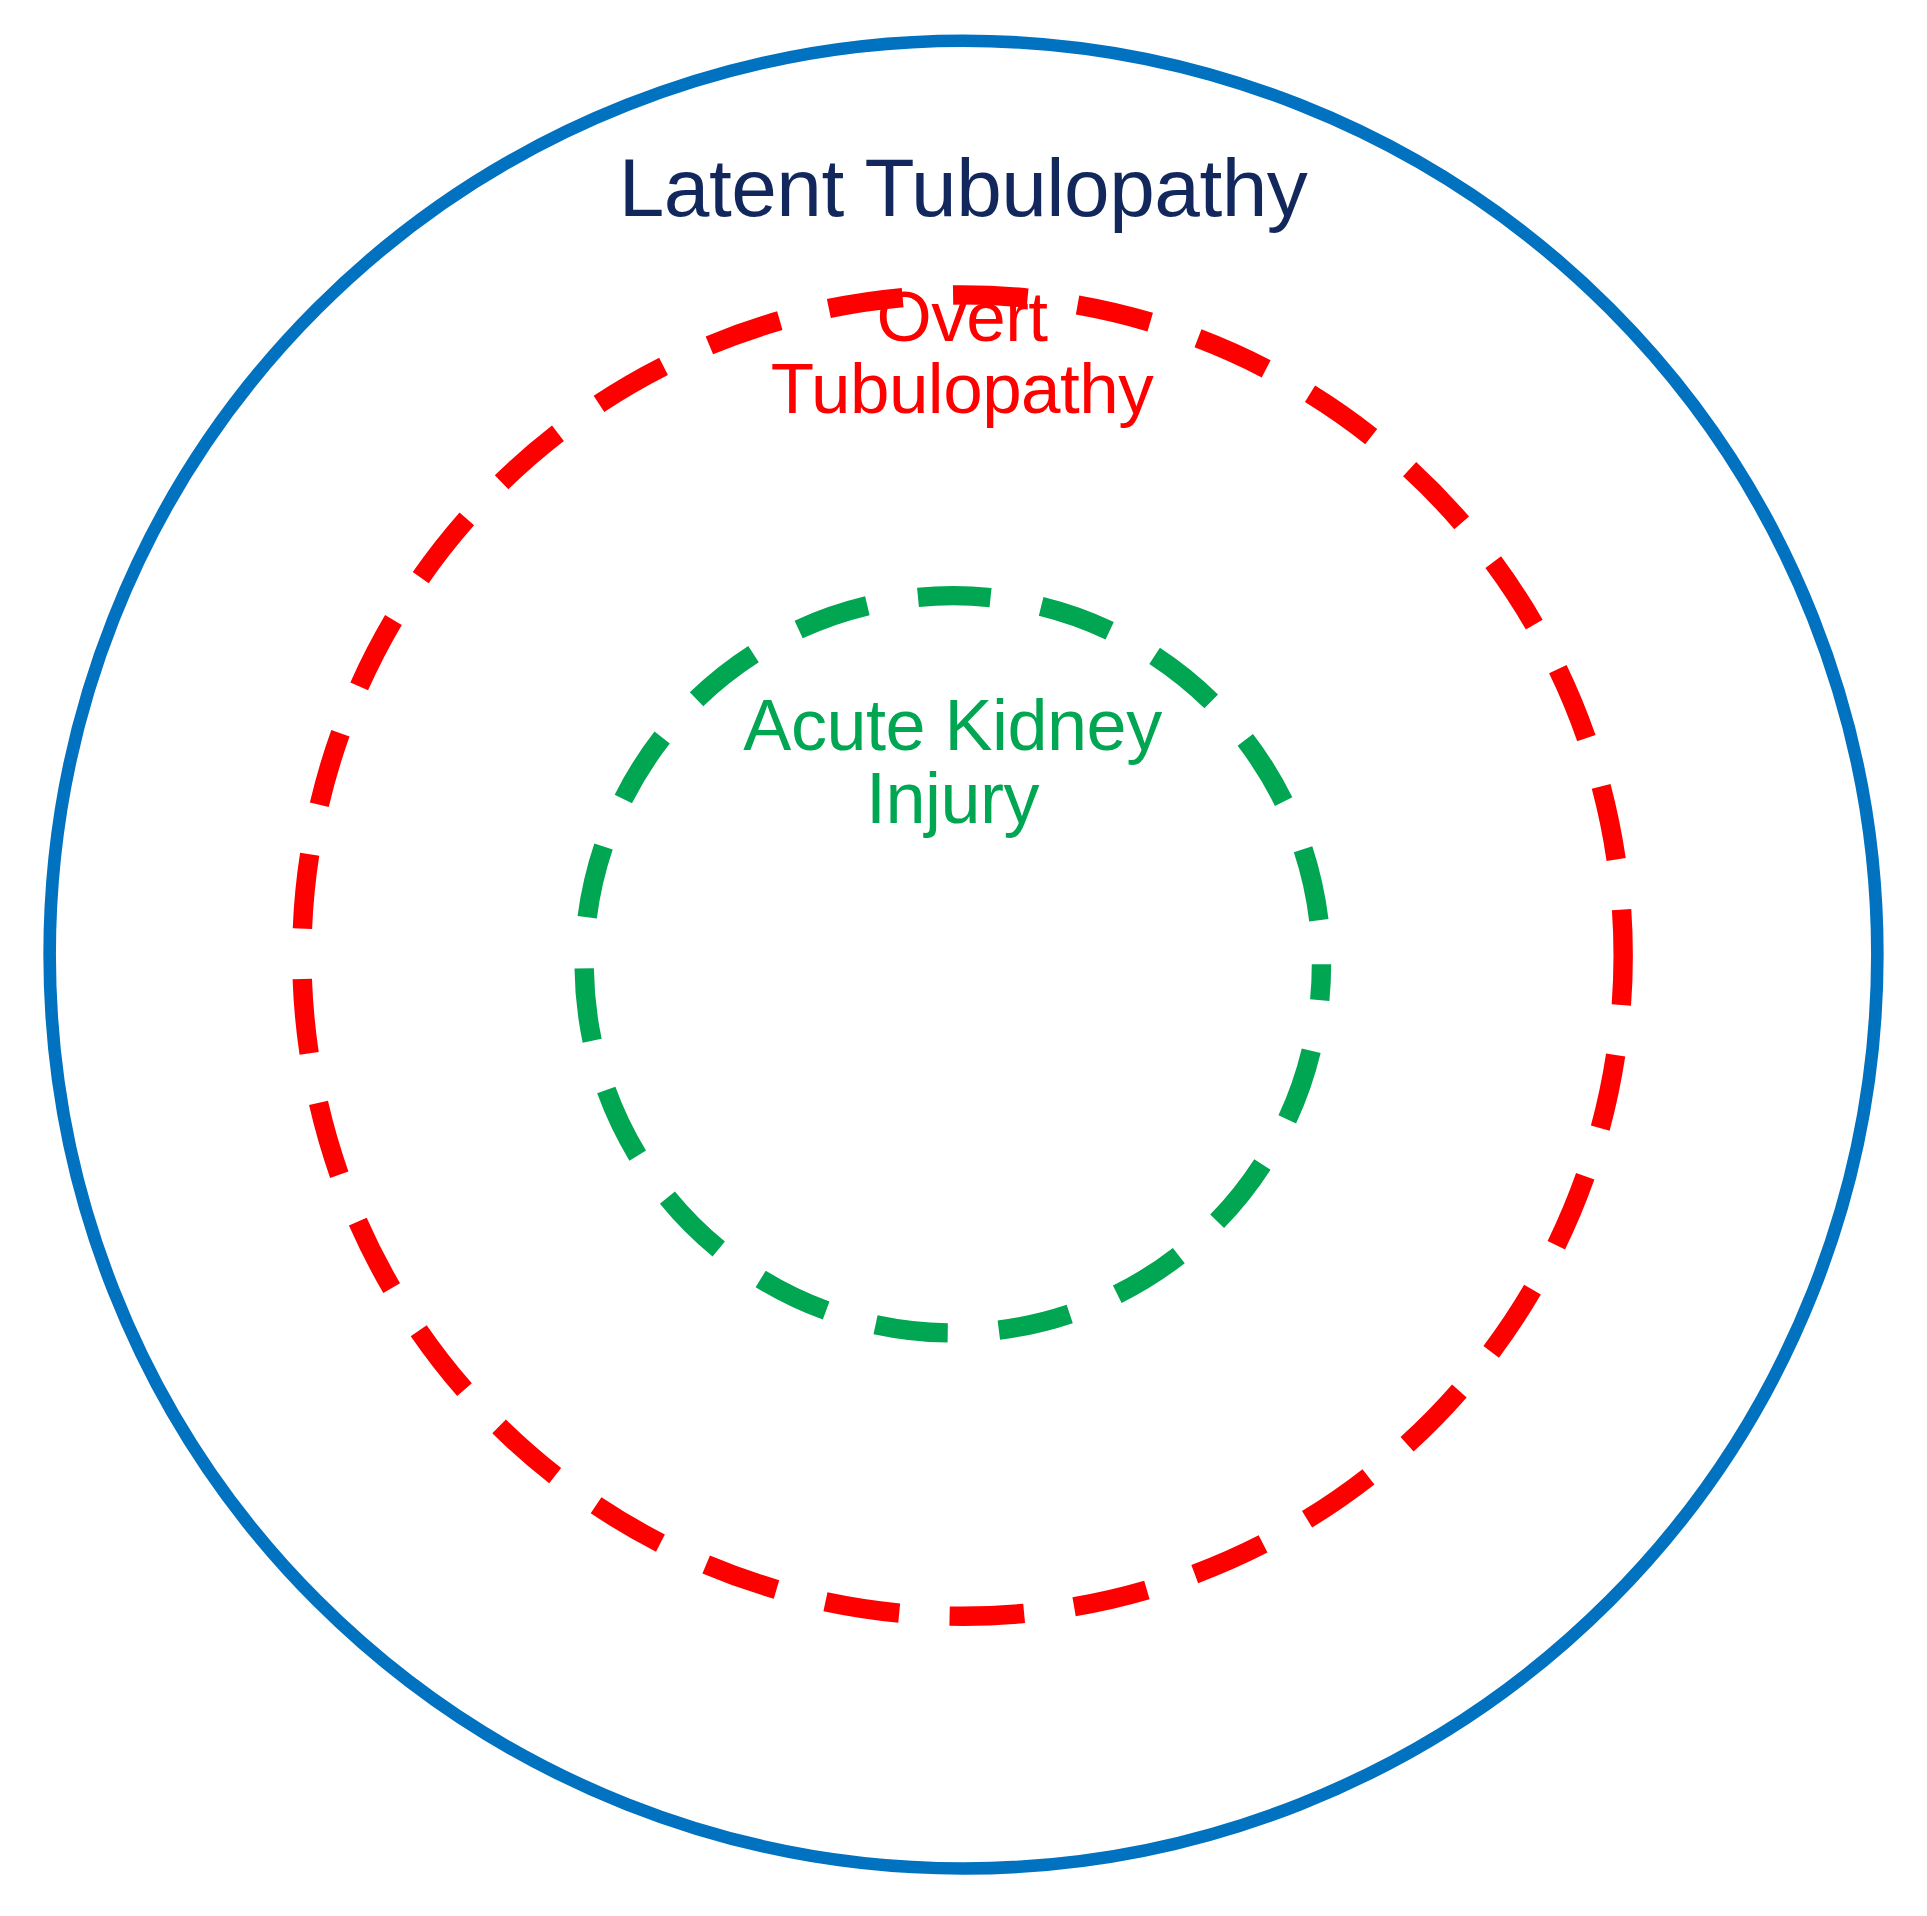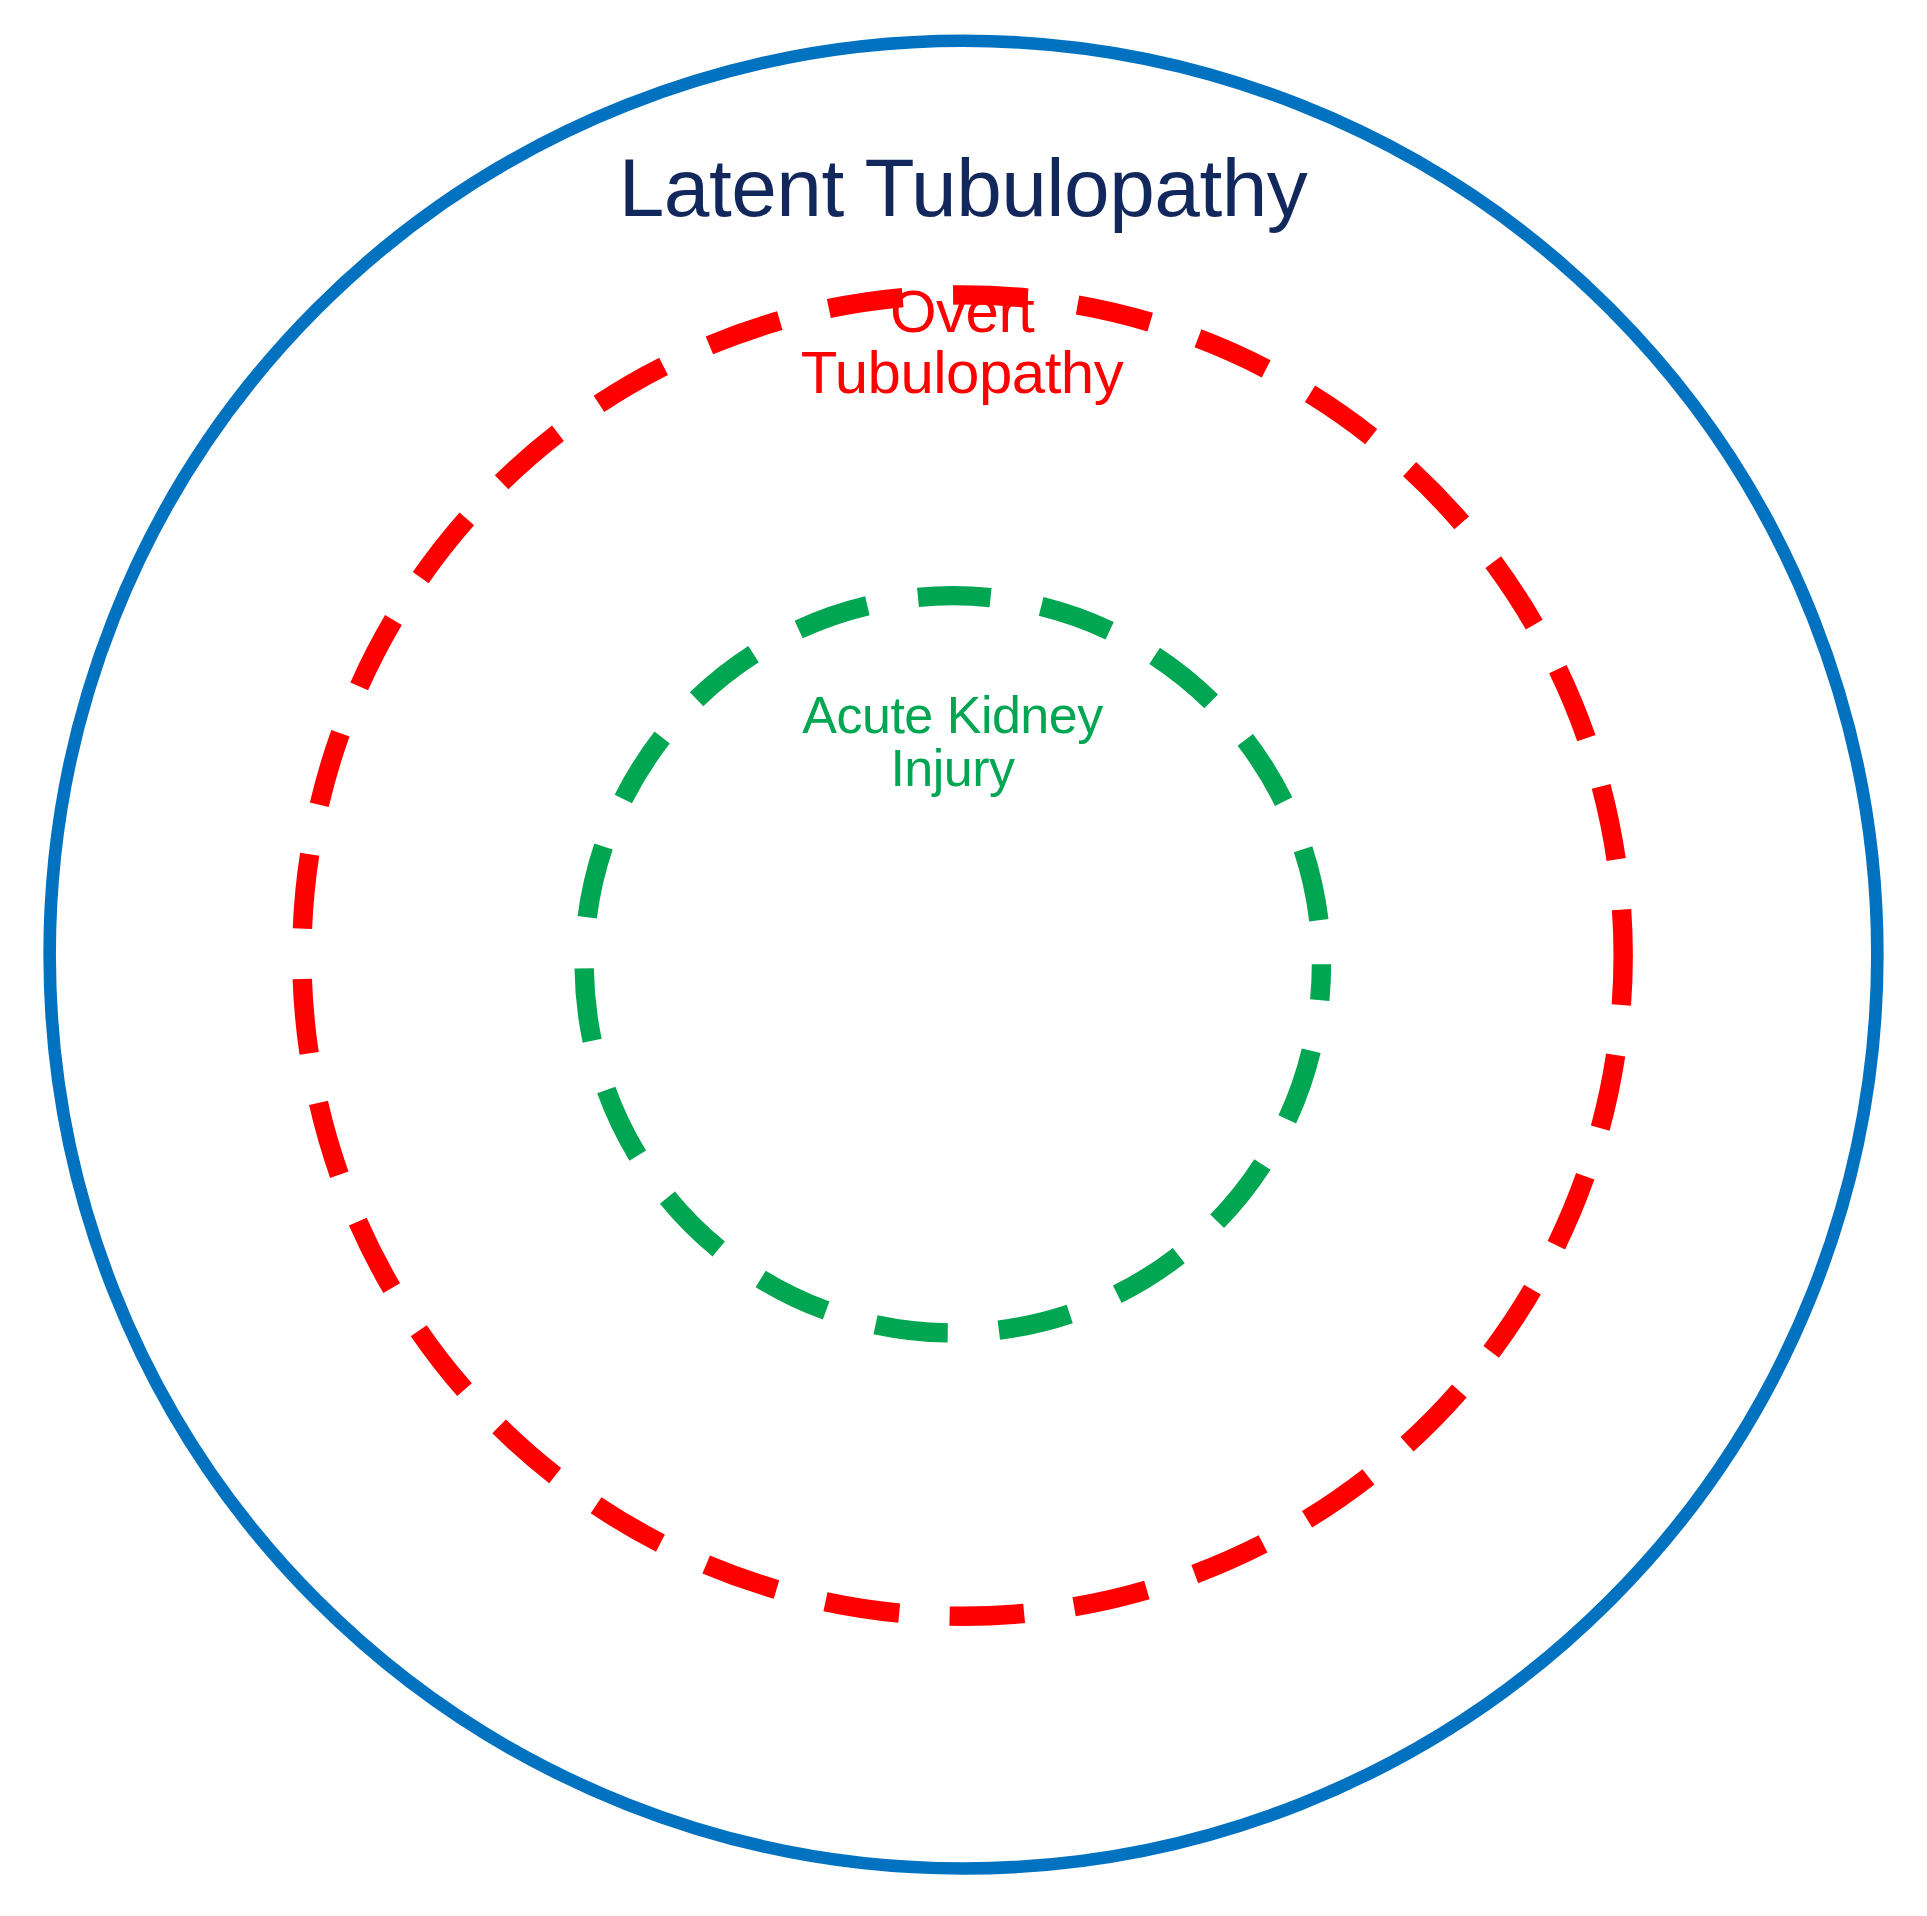--- a/index.html
+++ b/index.html
@@ -47,7 +47,7 @@
     left: 477px;
     top: 281px;
     width: 970px;
-    font-size: 60px;
+    font-size: 71px;
     color: #FF0000;
   }
   #label-aki {

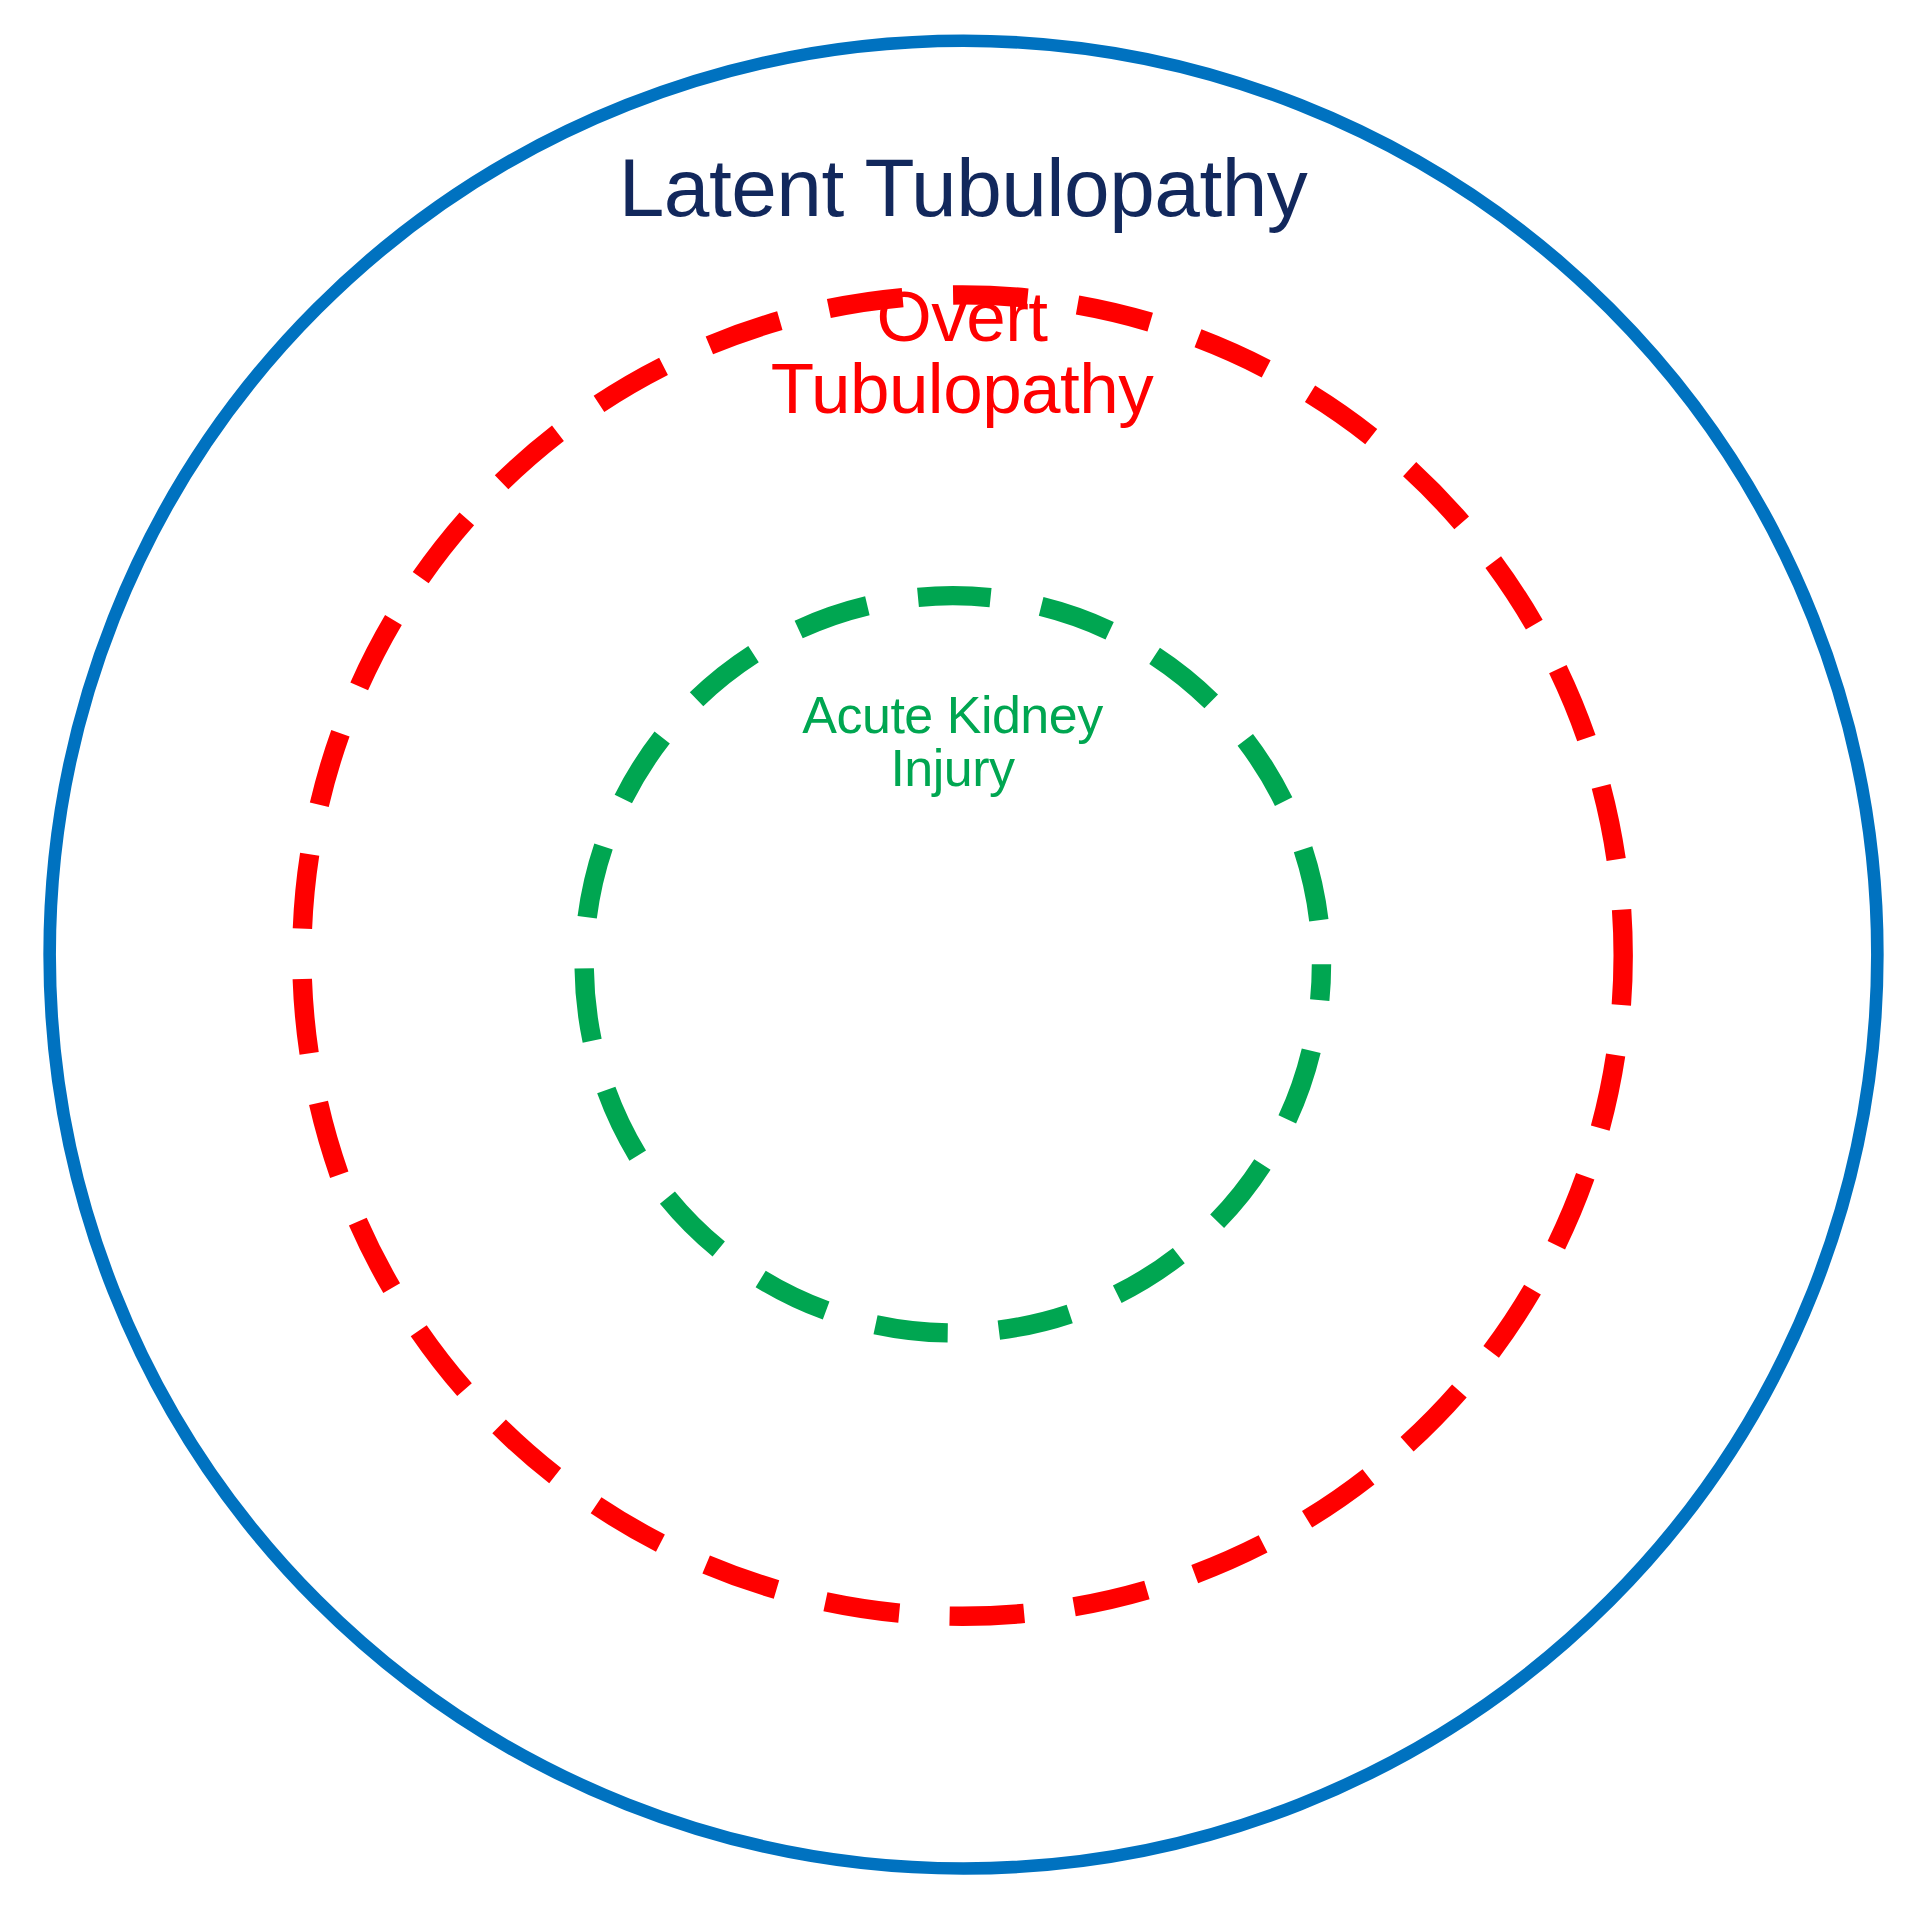--- a/index.html
+++ b/index.html
@@ -54,7 +54,7 @@
     left: 516px;
     top: 689px;
     width: 873px;
-    font-size: 52px;
+    font-size: 72px;
     color: #00A651;
   }
 </style>

